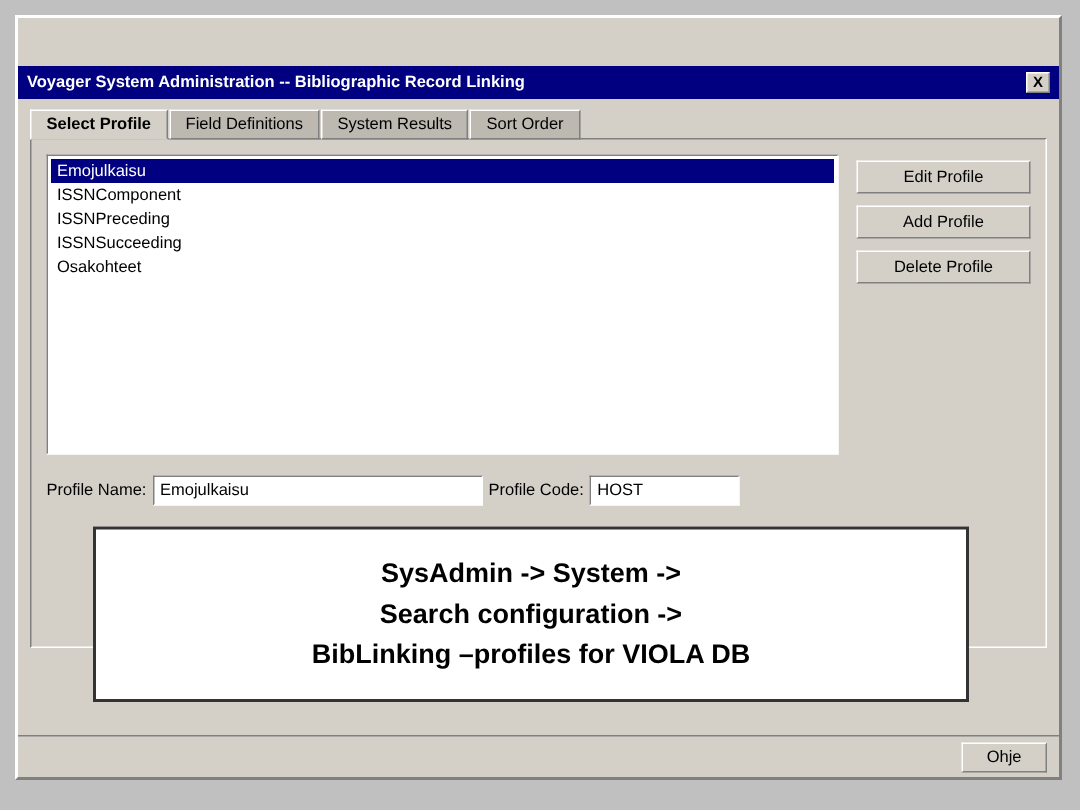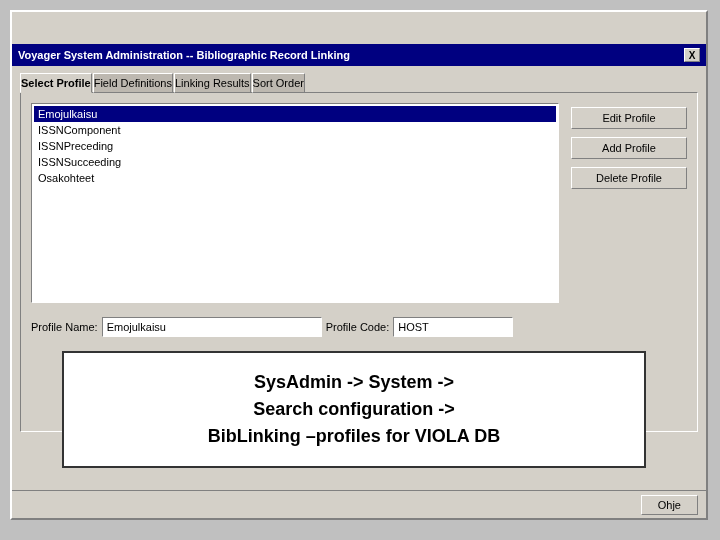--- a/index.html
+++ b/index.html
@@ -67,7 +67,7 @@
     }
 
     .tab {
-      padding: 3px 0;
+      padding: 3px 10px;
       background: #d4d0c8;
       border: 1px solid;
       border-top-color: #ffffff;

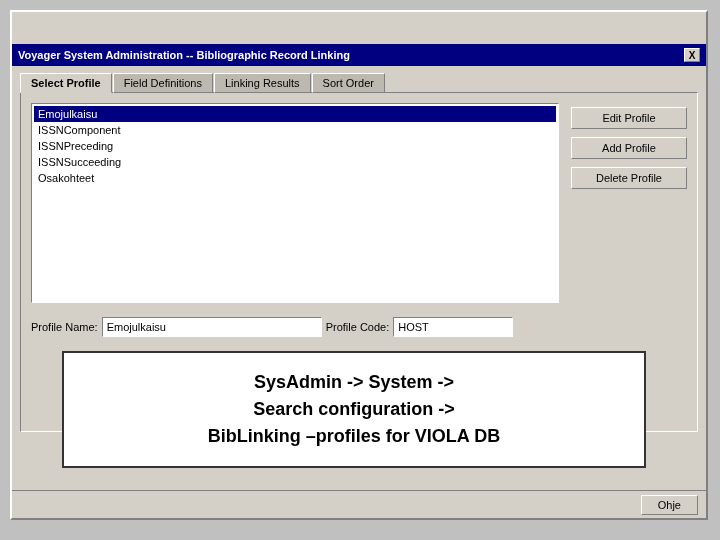--- a/index.html
+++ b/index.html
@@ -257,7 +257,7 @@
     <div class="tab-bar">
       <div class="tab active">Select Profile</div>
       <div class="tab">Field Definitions</div>
-      <div class="tab">Linking Results</div>
+      <div class="tab">System Results</div>
       <div class="tab">Sort Order</div>
     </div>
 

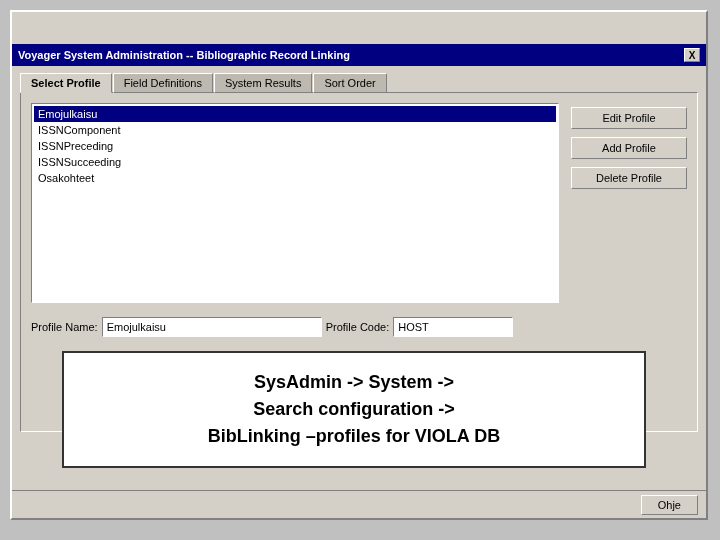--- a/index.html
+++ b/index.html
@@ -195,7 +195,7 @@
     }
 
     .text-input.code-field {
-      width: 120px;
+      width: 100px;
     }
 
     

